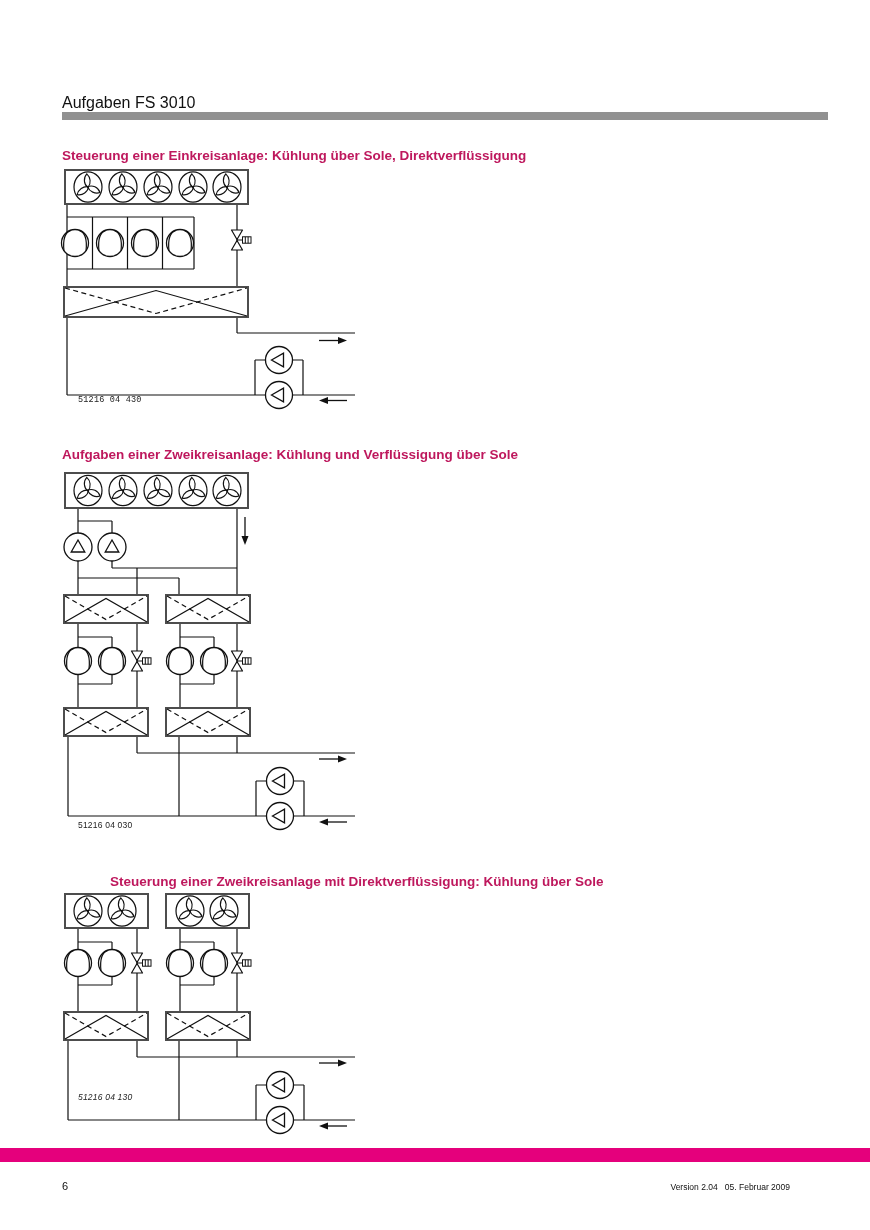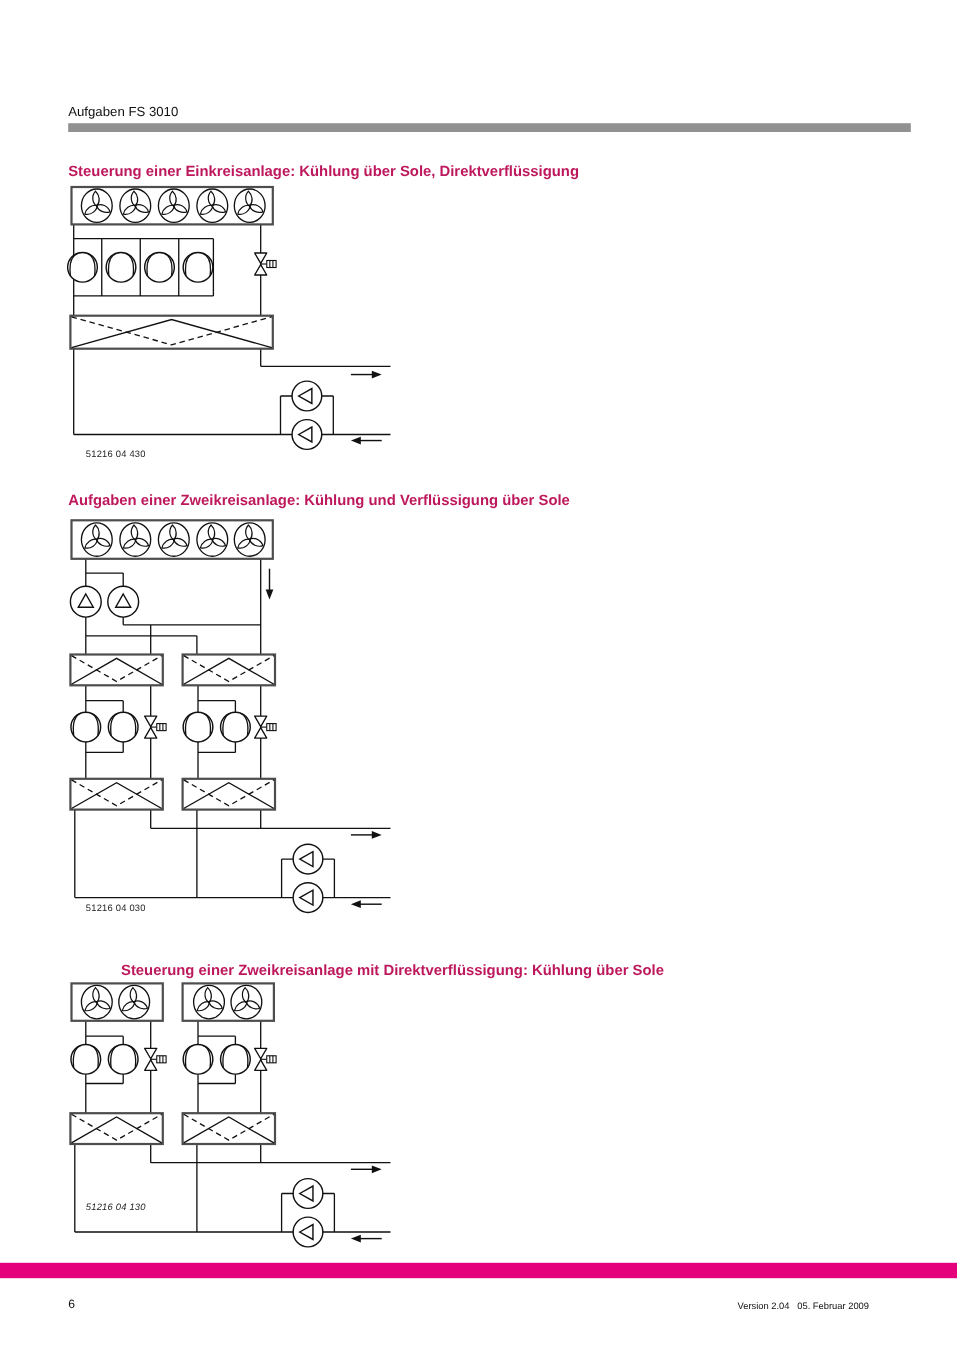--- a/index.html
+++ b/index.html
@@ -8,7 +8,7 @@
     font-family:"Liberation Sans", sans-serif;color:#000;overflow:hidden;
   }
   .abs{position:absolute;}
-  .doc-header{left:62px;top:94px;font-size:12px;color:#111;}
+  .doc-header{left:62px;top:94px;font-size:16px;color:#111;}
   .header-rule{left:62px;top:112px;width:766px;height:8px;background:#919191;}
   .section-heading{left:62px;font-weight:bold;font-size:13.5px;white-space:nowrap;color:#be185d;}
   .h1{top:148px;}

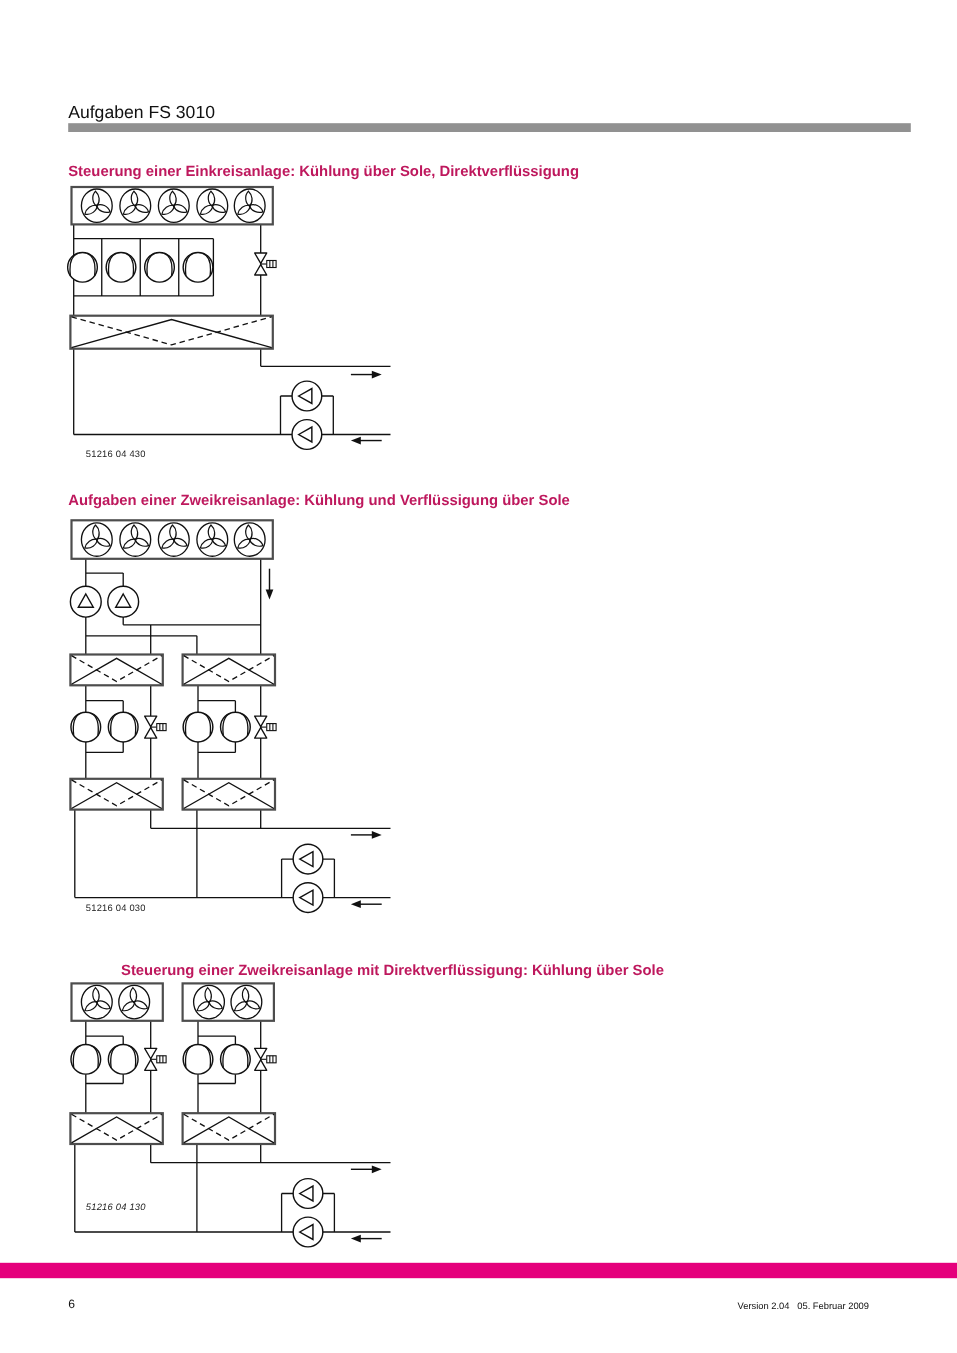--- a/index.html
+++ b/index.html
@@ -15,7 +15,7 @@
   .h2{top:447px;}
   .h3{top:874px;margin-left:48px;}
   .fig-label{font-size:8.5px;color:#222;letter-spacing:0.2px;white-space:nowrap;}
-  .fig1{left:78px;top:407px;}
+  .fig1{left:78px;top:395px;font-family:Liberation Mono, monospace;}
   .fig2{left:78px;top:820px;}
   .fig3{left:78px;top:1092px;font-style:italic;}
   .footer-bar{left:0;top:1148px;width:870px;height:14px;background:#E5007C;}

